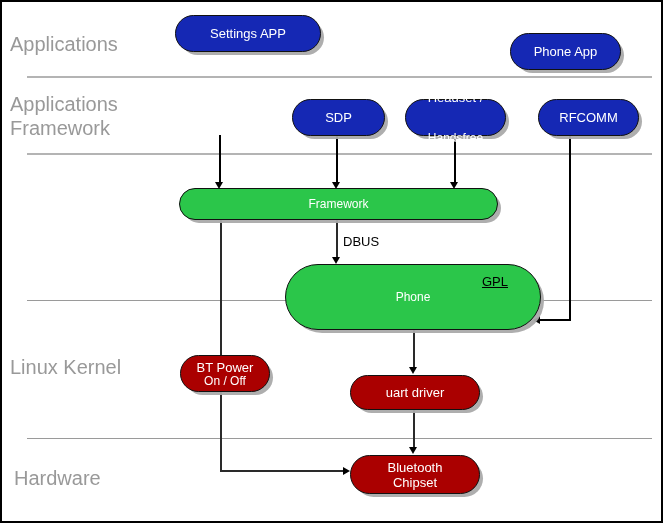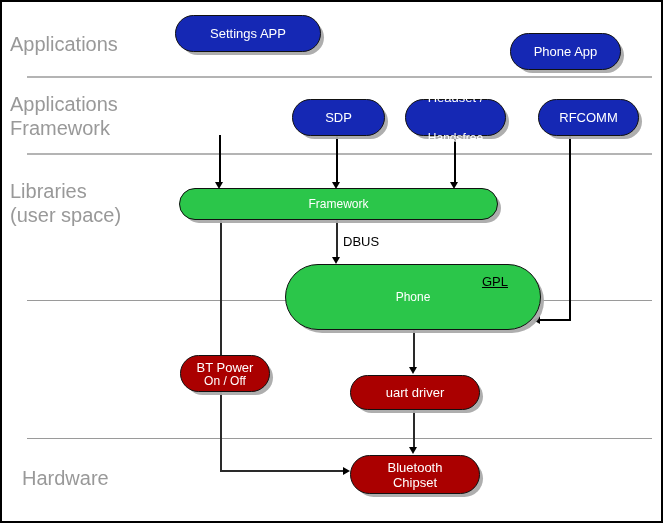--- a/index.html
+++ b/index.html
@@ -128,8 +128,6 @@
   <div class="layer-label" style="left:8px;  top:30px;  width:160px;">Applications</div>
   <div class="layer-label" style="left:8px;  top:90px;  width:160px;">Applications
 Framework</div>
-  <div class="layer-label" style="left:8px;  top:177px; width:160px;">Libraries
-(user space)</div>
   <div class="layer-label" style="left:20px;  top:464px; width:160px;">Hardware</div>
 
   <div class="vline" style="left:217px; top:133px; height:48px;"></div>

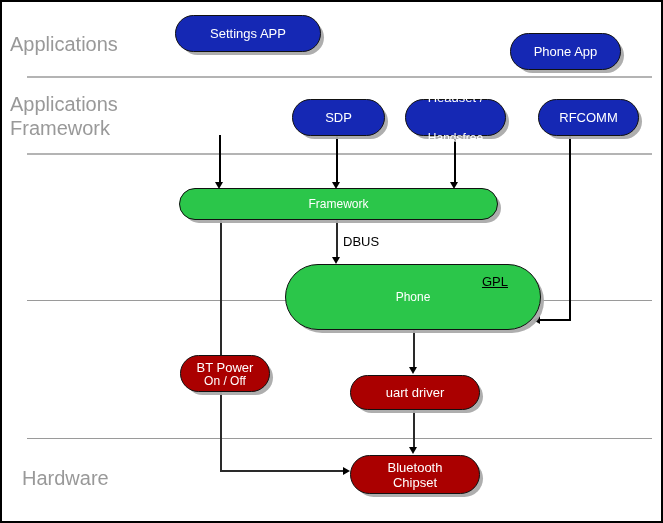--- a/index.html
+++ b/index.html
@@ -128,6 +128,7 @@
   <div class="layer-label" style="left:8px;  top:30px;  width:160px;">Applications</div>
   <div class="layer-label" style="left:8px;  top:90px;  width:160px;">Applications
 Framework</div>
+  <div class="layer-label" style="left:8px;  top:353px; width:160px;">Linux Kernel</div>
   <div class="layer-label" style="left:20px;  top:464px; width:160px;">Hardware</div>
 
   <div class="vline" style="left:217px; top:133px; height:48px;"></div>

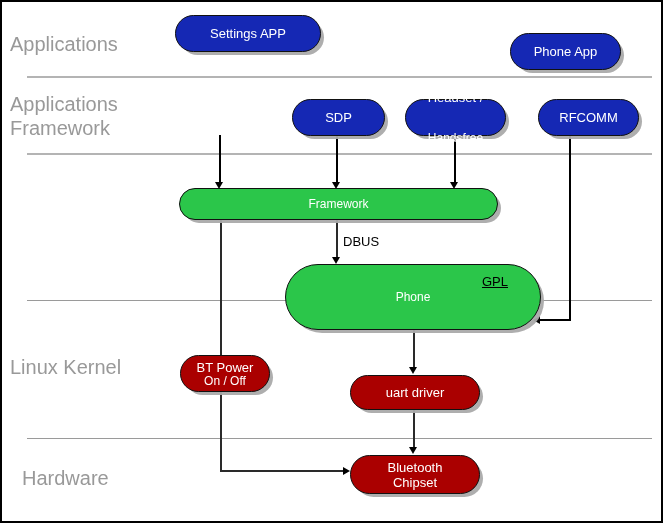--- a/index.html
+++ b/index.html
@@ -129,7 +129,7 @@
   <div class="layer-label" style="left:8px;  top:90px;  width:160px;">Applications
 Framework</div>
   <div class="layer-label" style="left:8px;  top:353px; width:160px;">Linux Kernel</div>
-  <div class="layer-label" style="left:20px;  top:464px; width:160px;">Hardware</div>
+  <div class="layer-label" style="left:12px;  top:464px; width:160px;">Hardware</div>
 
   <div class="vline" style="left:217px; top:133px; height:48px;"></div>
   <div class="arrow-down" style="left:213px; top:180px;"></div>

